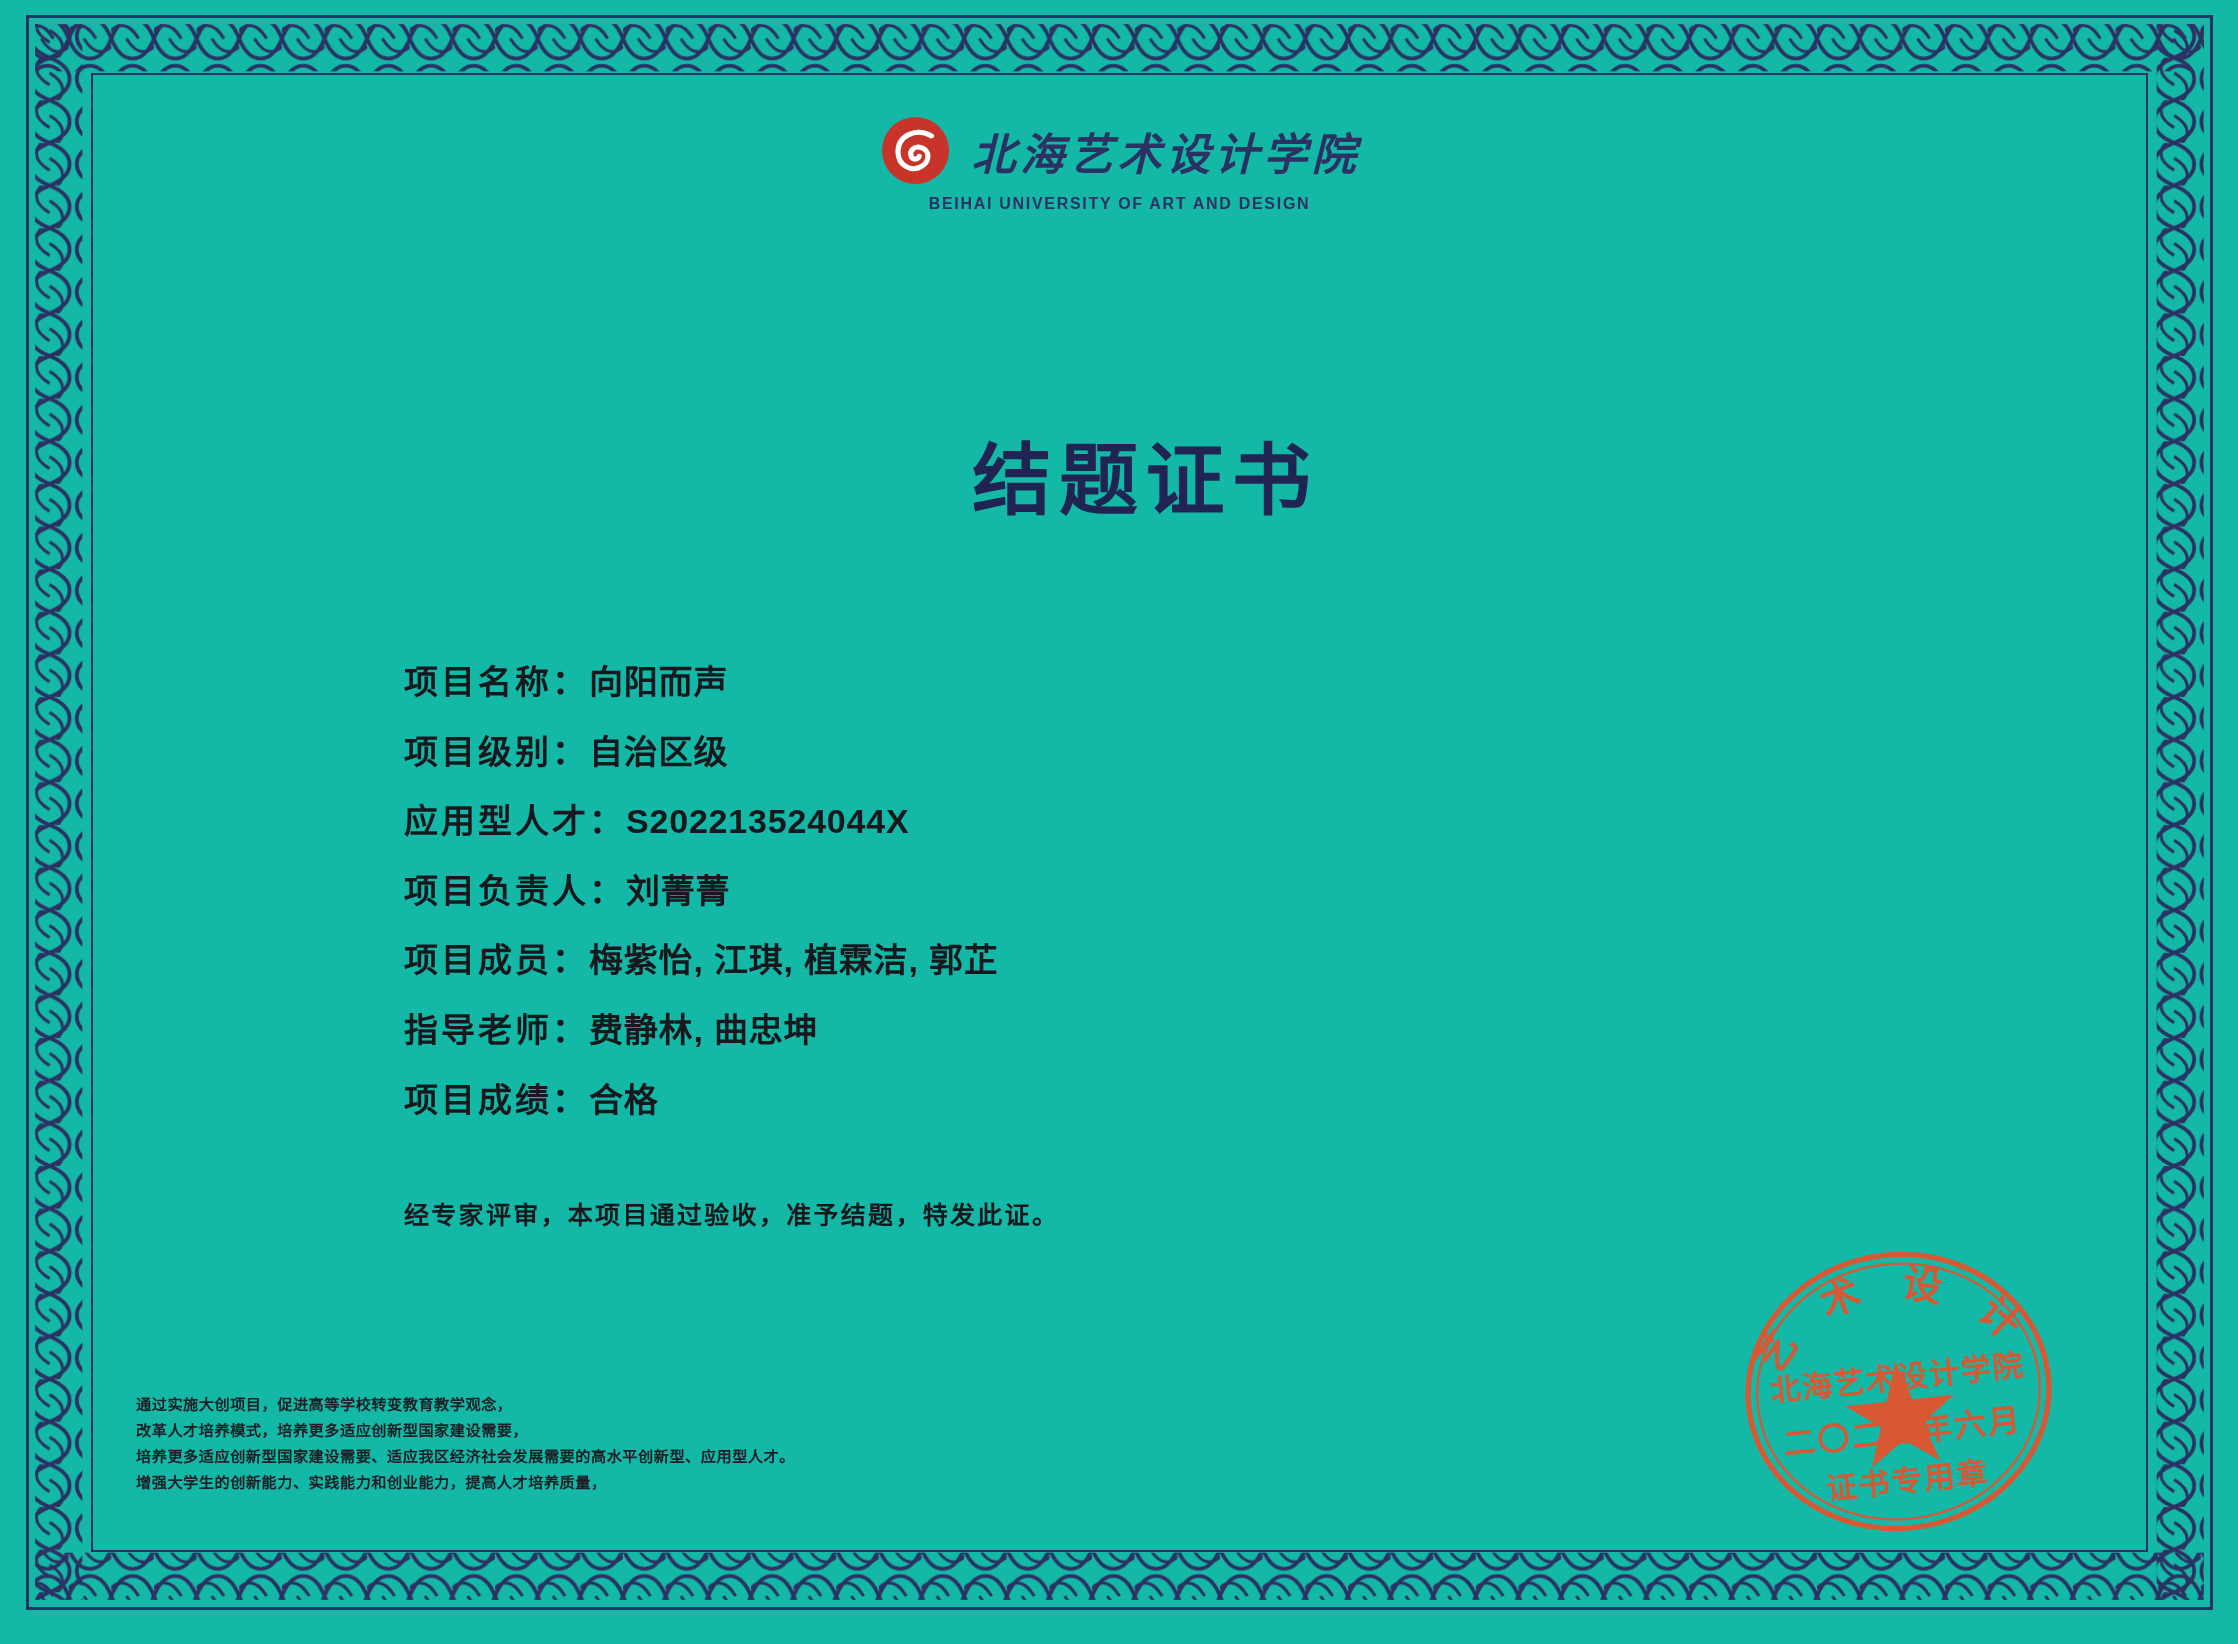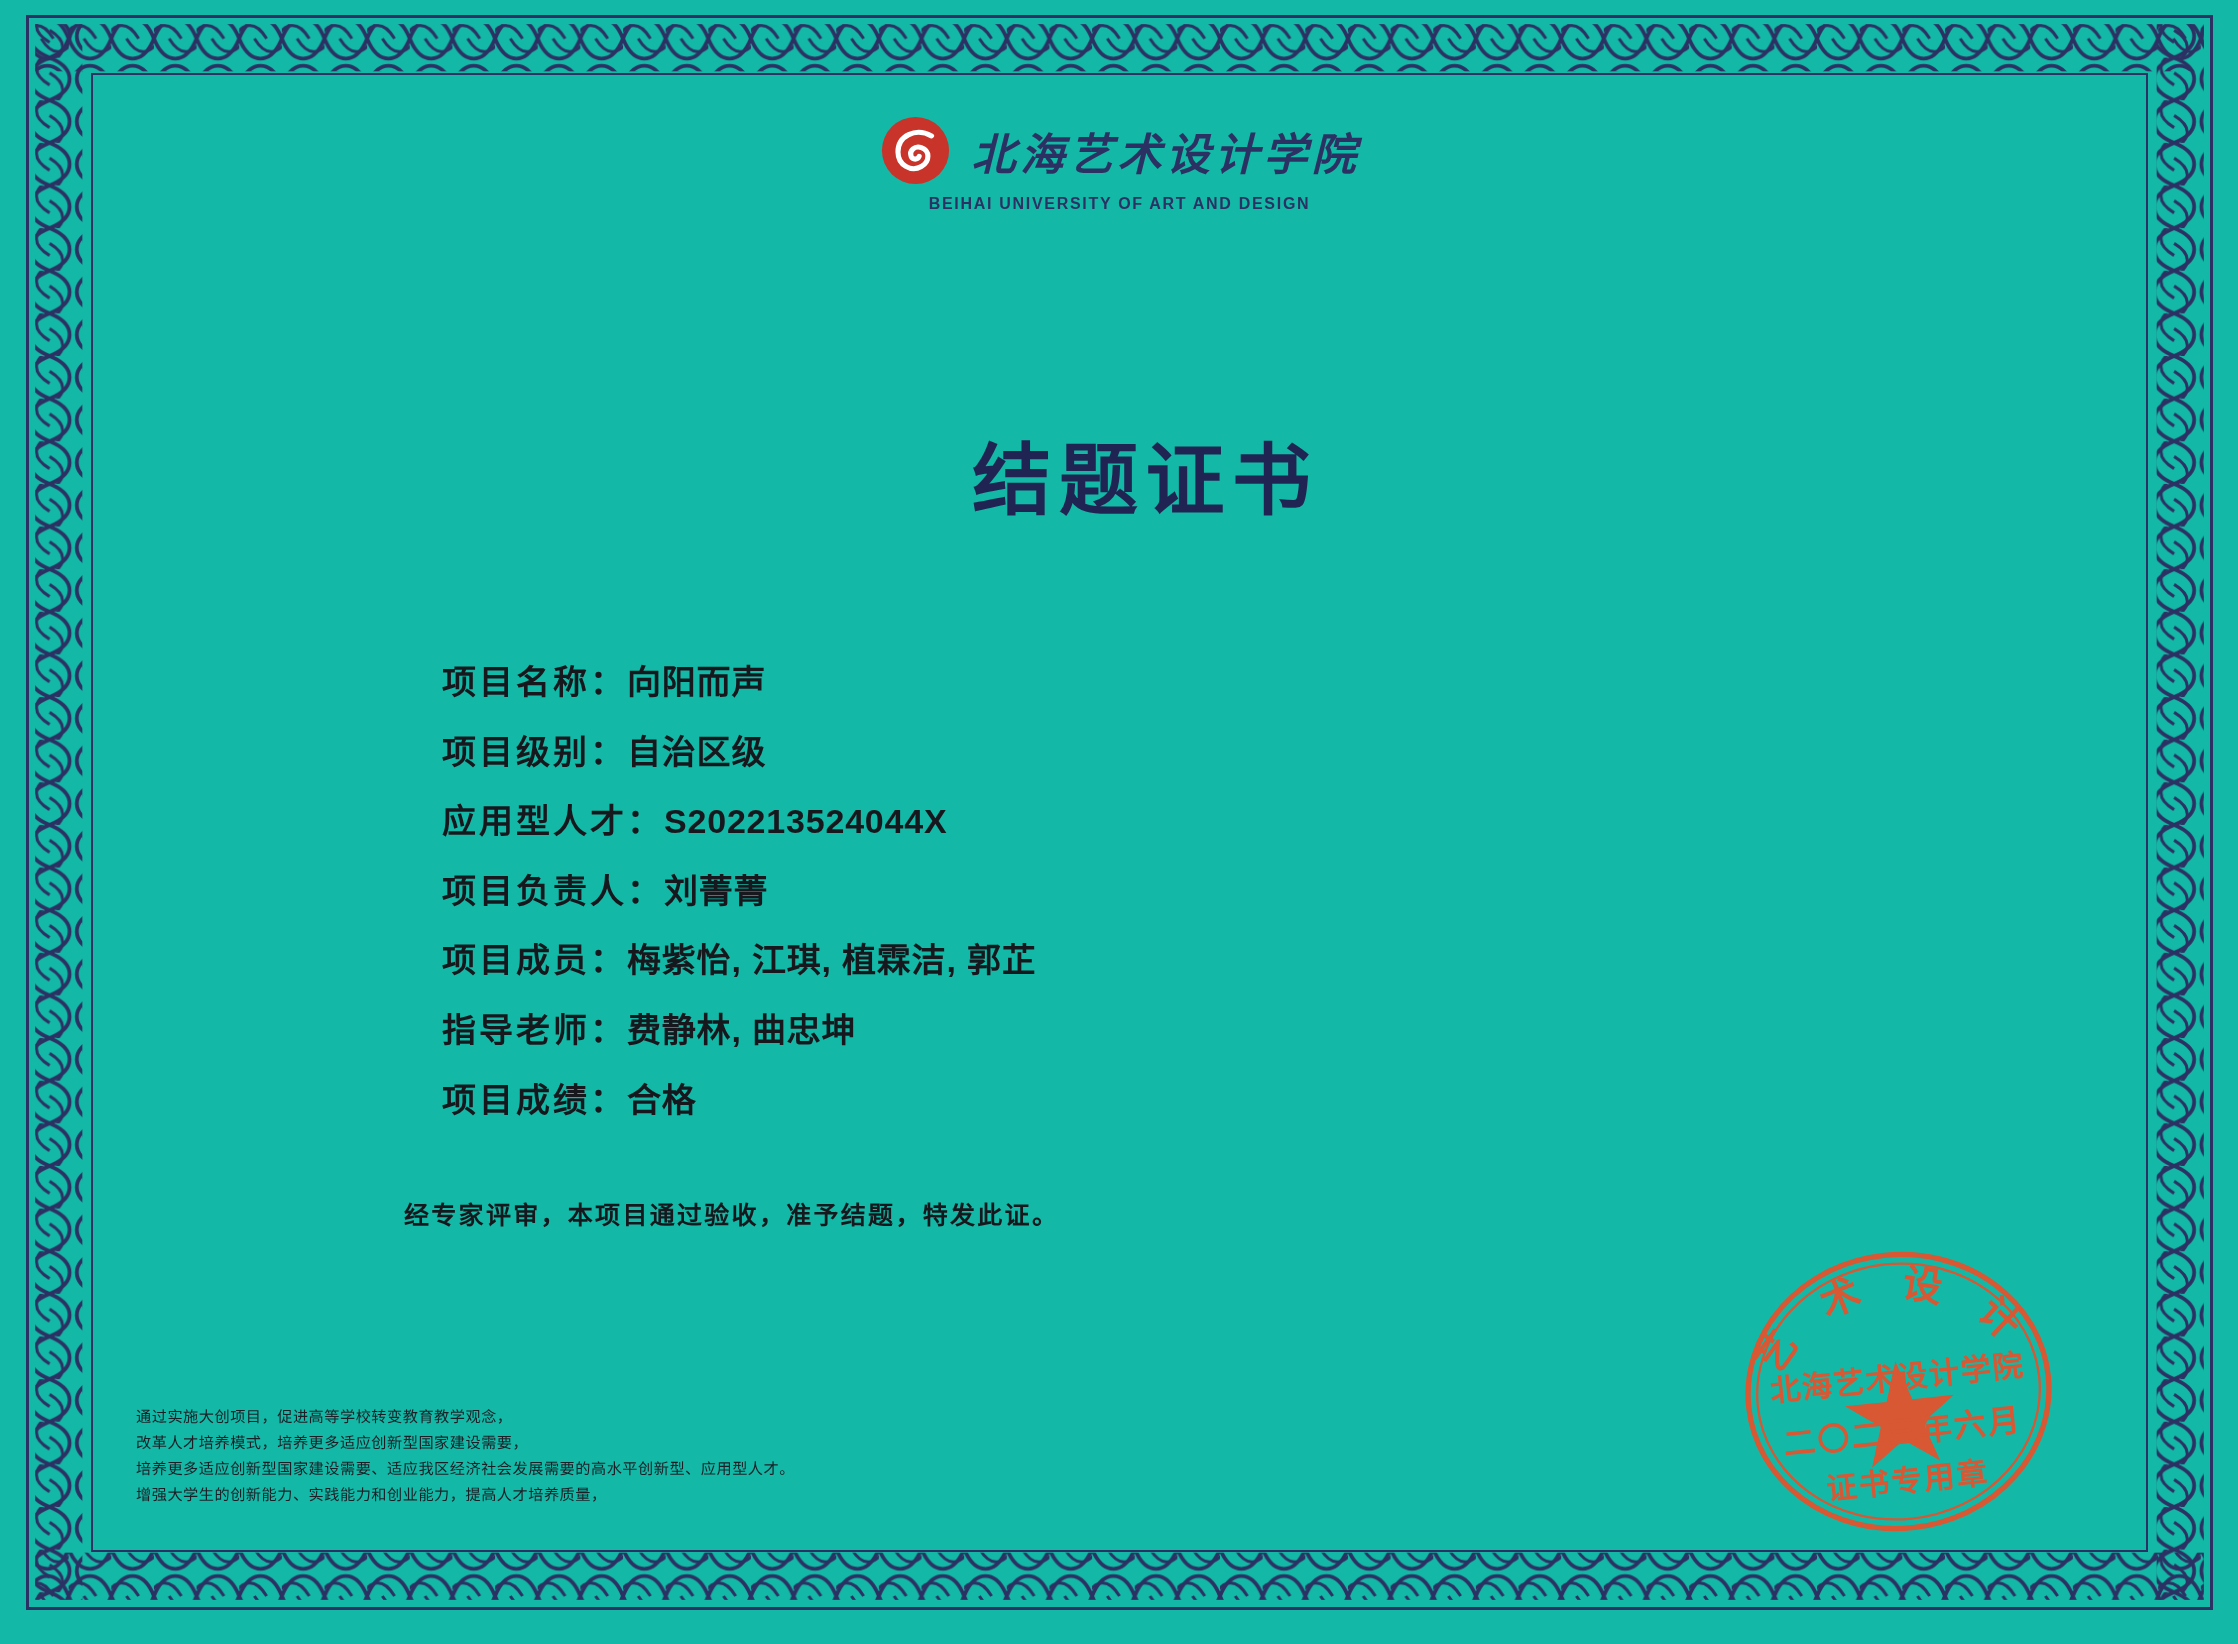--- a/index.html
+++ b/index.html
@@ -129,7 +129,6 @@
     left: 404px;
     top: 655px;
     width: 1447px;
-    margin-left: 38px;
   }
   .field-row {
     display: flex;

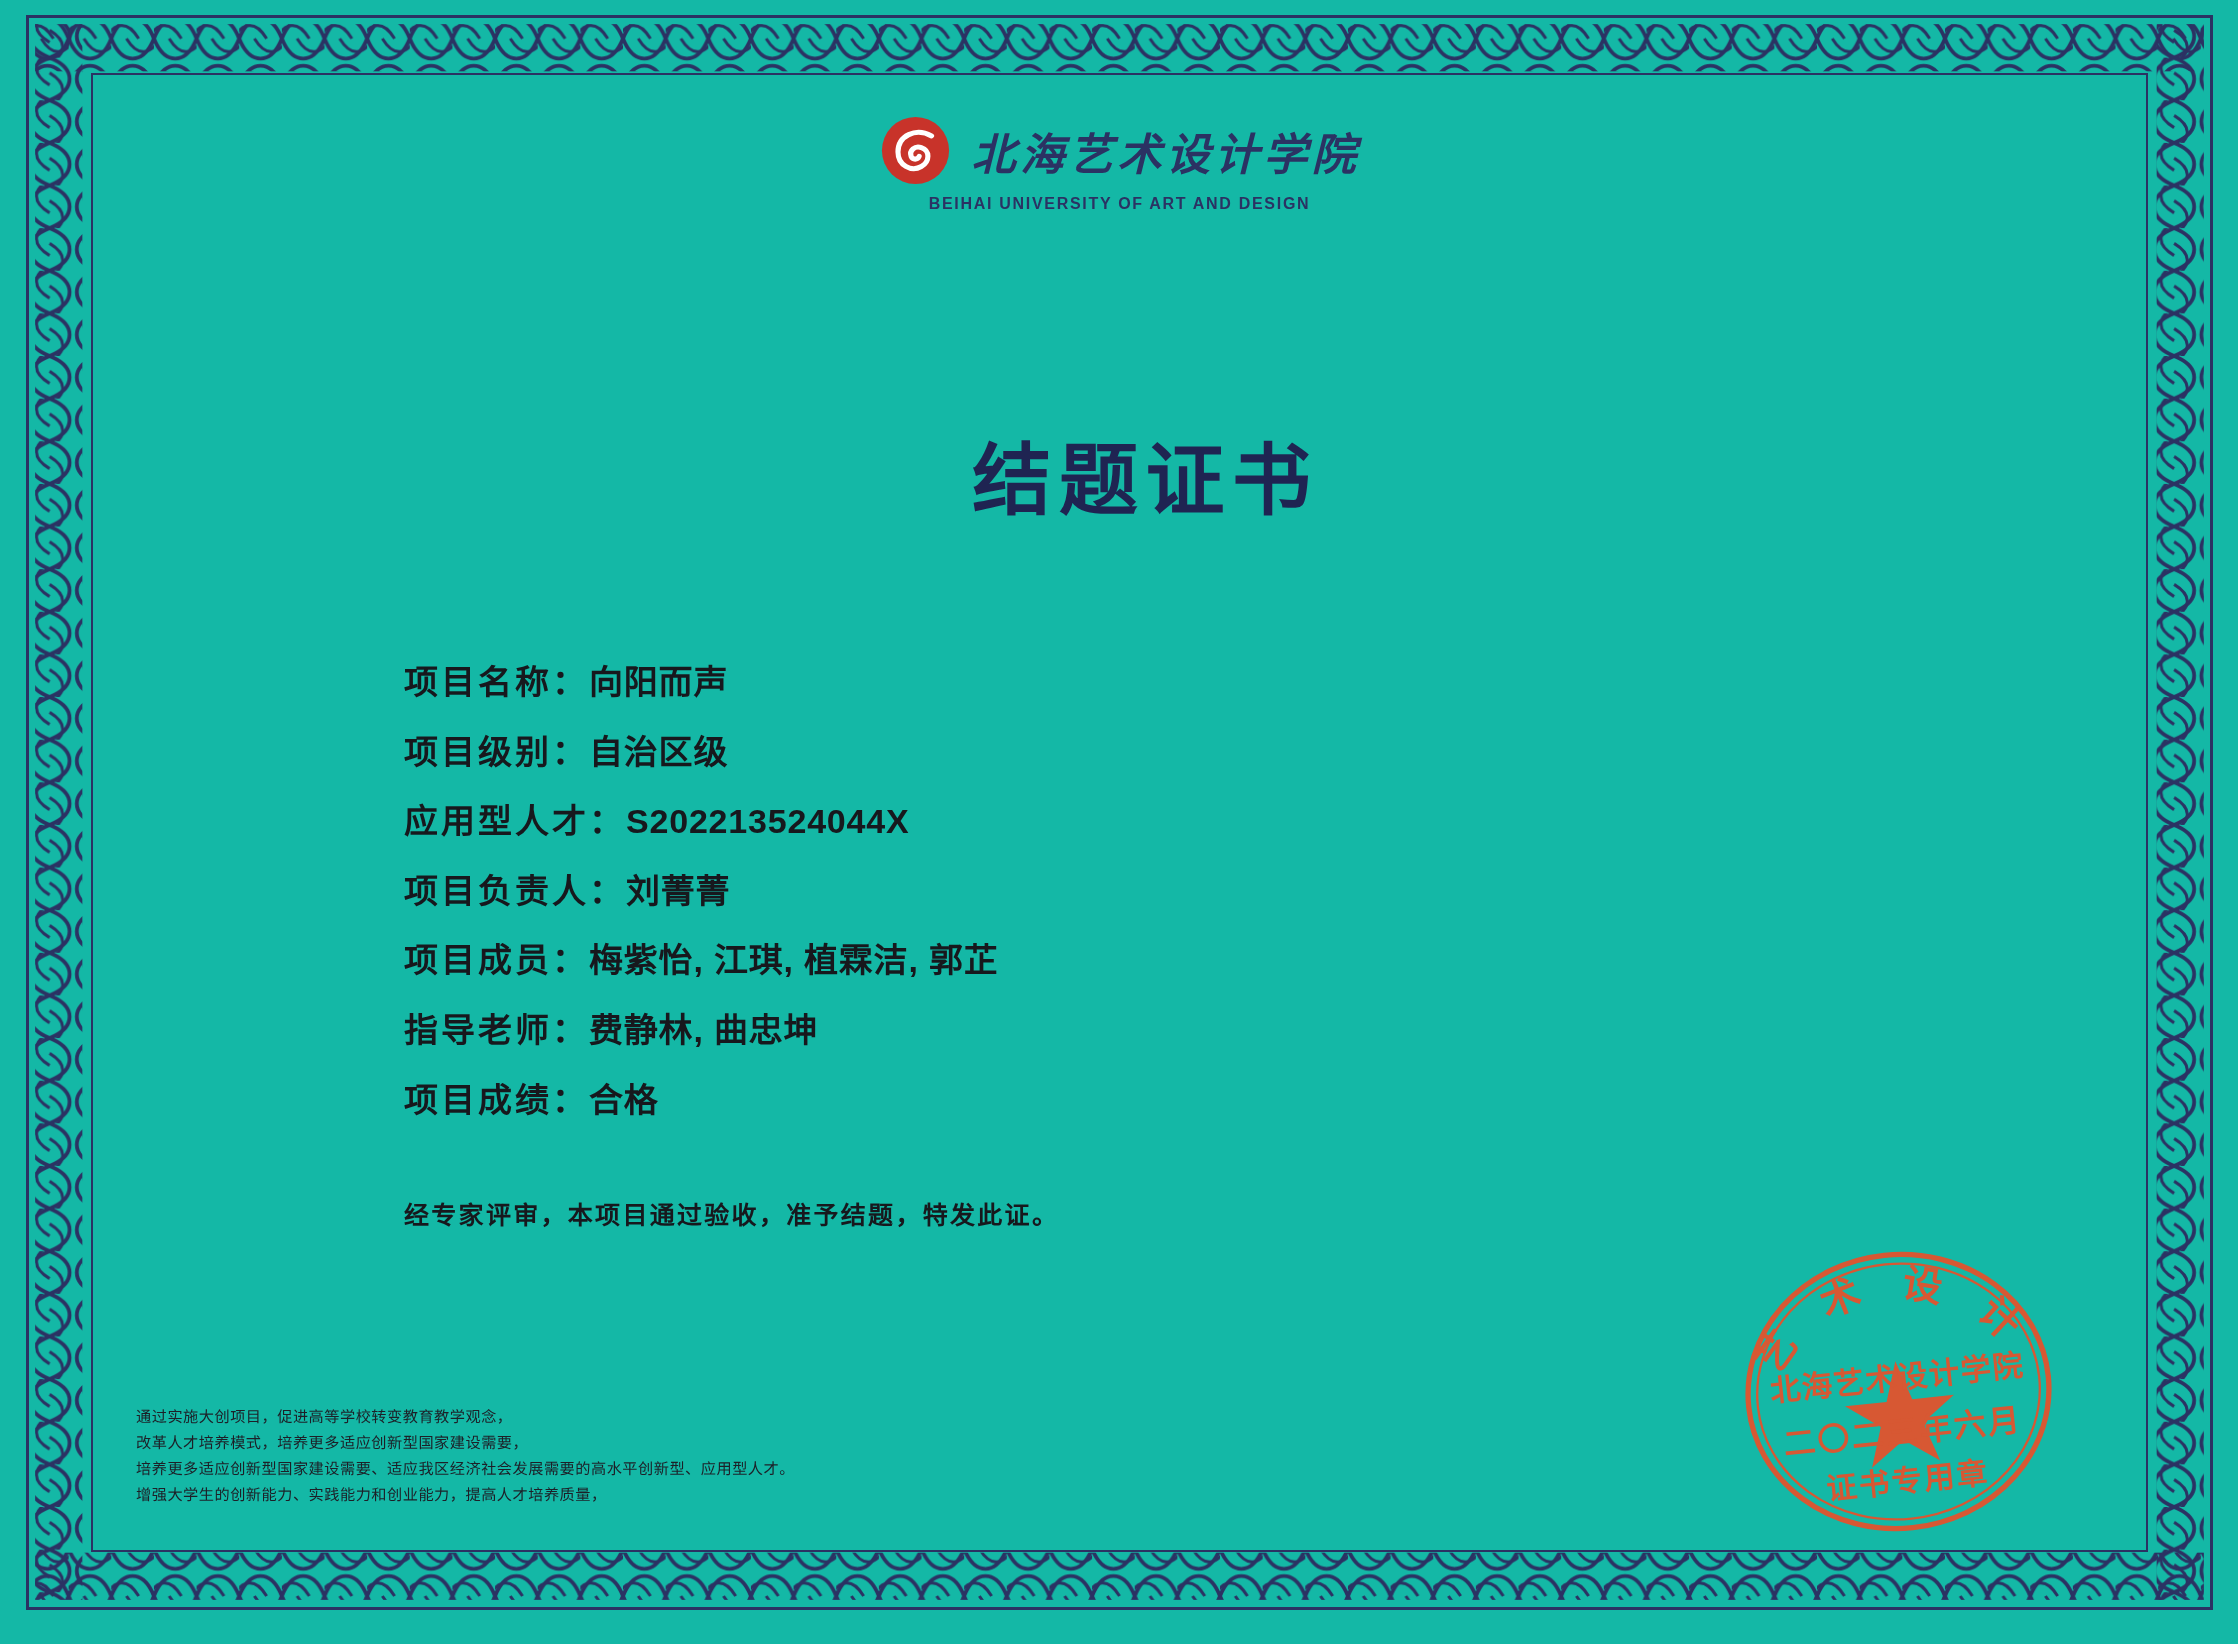--- a/index.html
+++ b/index.html
@@ -169,12 +169,12 @@
   .footer-note {
     position: absolute;
     left: 136px;
-    bottom: 137px;
+    bottom: 149px;
     font-family: "Liberation Sans", sans-serif;
     font-size: 15.2px;
     line-height: 26px;
     color: #1d1f27;
-    font-weight: normal;
+    font-weight: bold;
     letter-spacing: 0.5px;
   }
 

